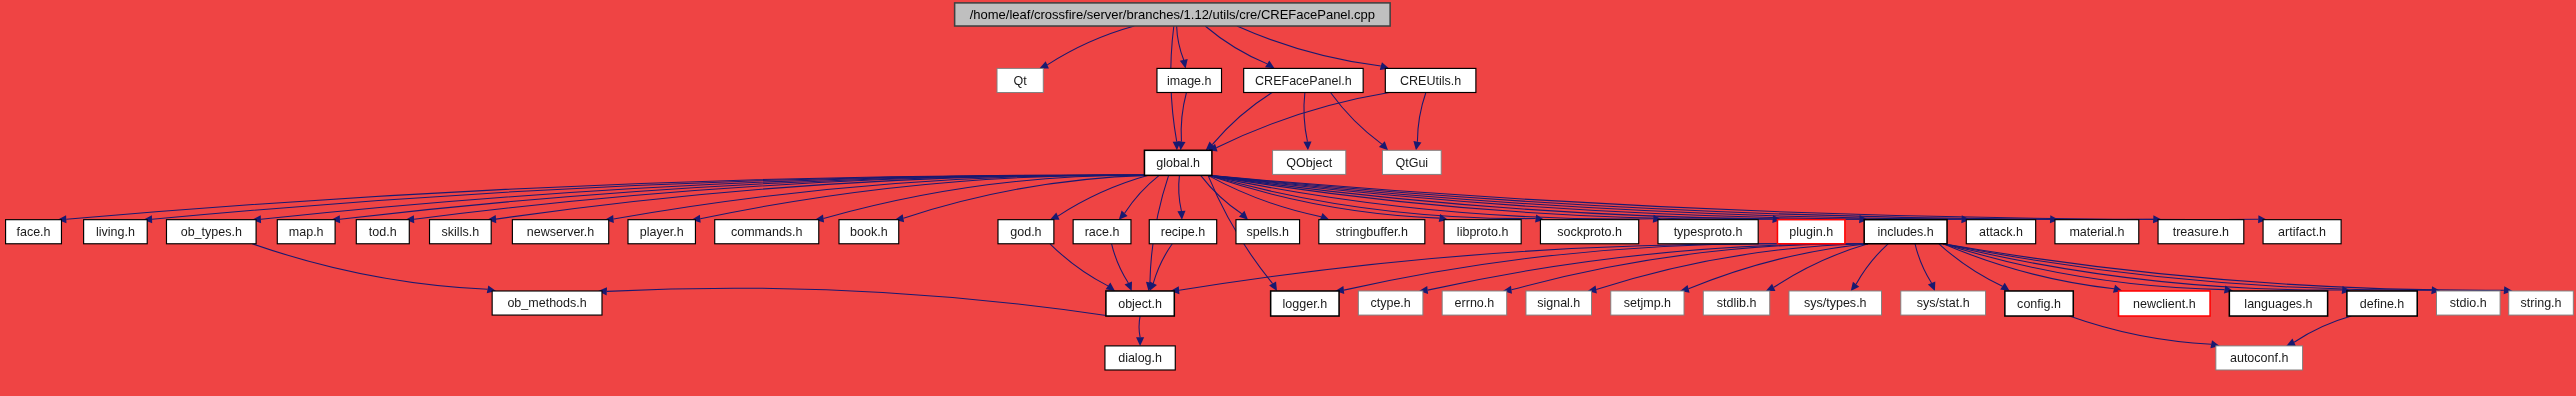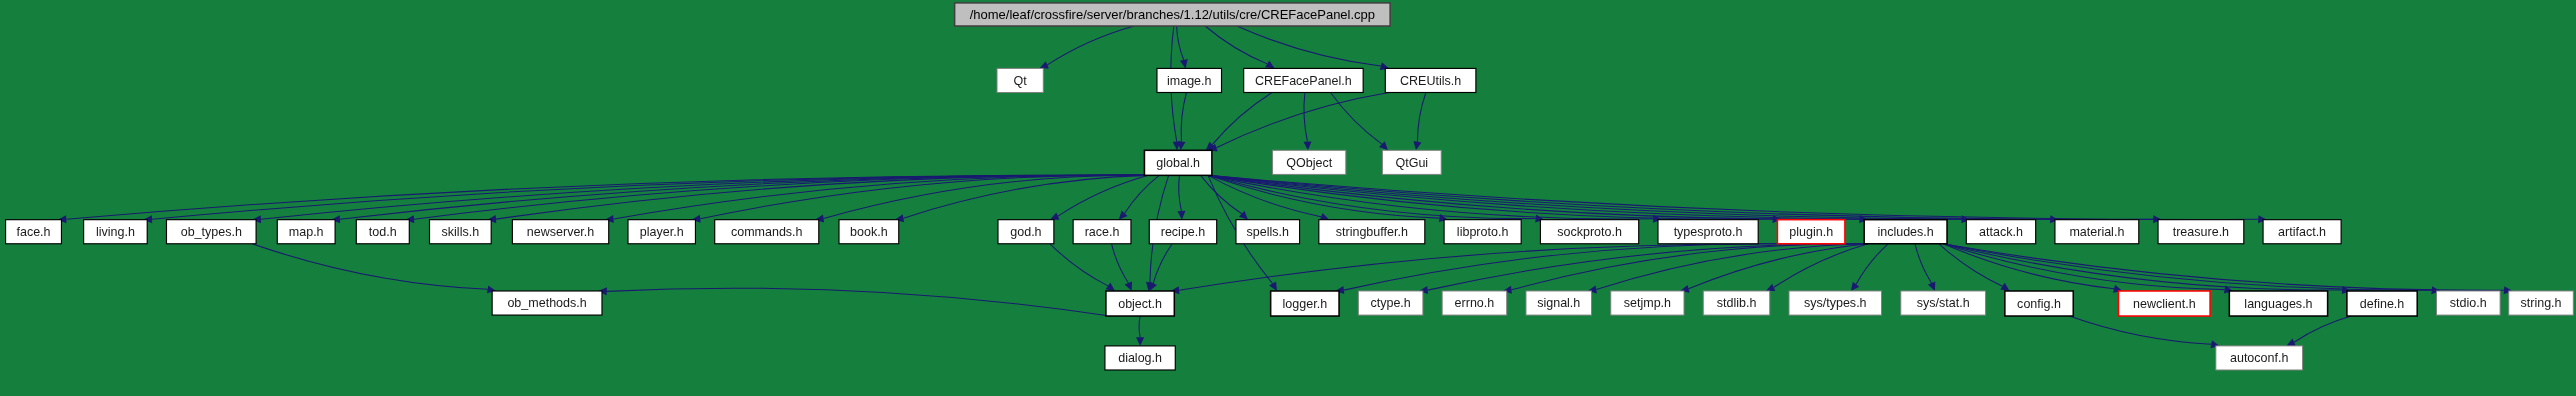--- a/index.html
+++ b/index.html
@@ -4,7 +4,7 @@
 <style>
   html,body{margin:0;padding:0;background:#ffffff;}
   body{font-family:"Liberation Sans",sans-serif;}
-  #graph-wrap{position:relative;width:2576px;height:396px;overflow:hidden;background:#15803d;}
+  #graph-wrap{position:relative;width:2576px;height:396px;overflow:hidden;background:#ef4444;}
   svg#graph{display:block;width:2576px;height:396px;}
   .nodebox{fill:#ffffff;stroke:#808080;stroke-width:1;}
   .nodebox.root{fill:#bfbfbf;stroke:#404040;stroke-width:1.6;}

